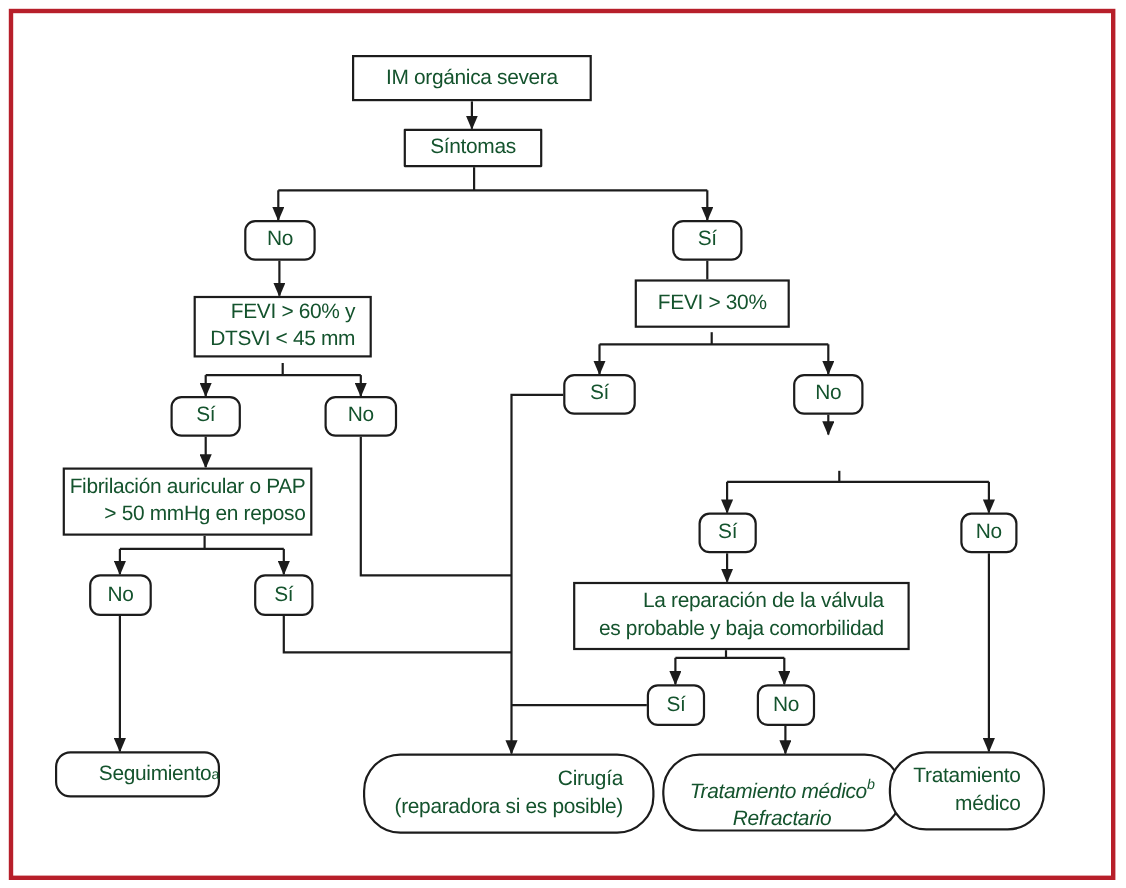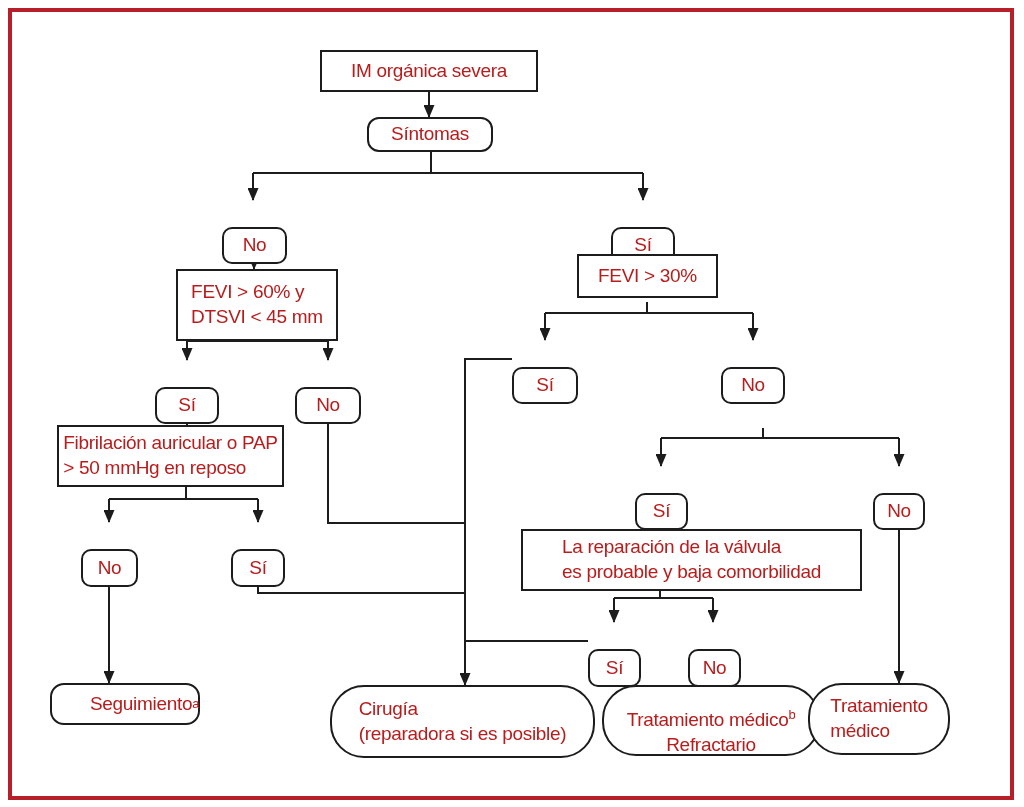--- a/index.html
+++ b/index.html
@@ -46,10 +46,10 @@
     display:flex;
     align-items:center;
     justify-content:center;
-    text-align:left;
+    text-align:right;
     background:#ffffff;
     border:2px solid var(--line-color);
-    color:#b91c1c;
+    color:#14532d;
     font-size:19px;
     line-height:1.3;
     letter-spacing:-0.3px;

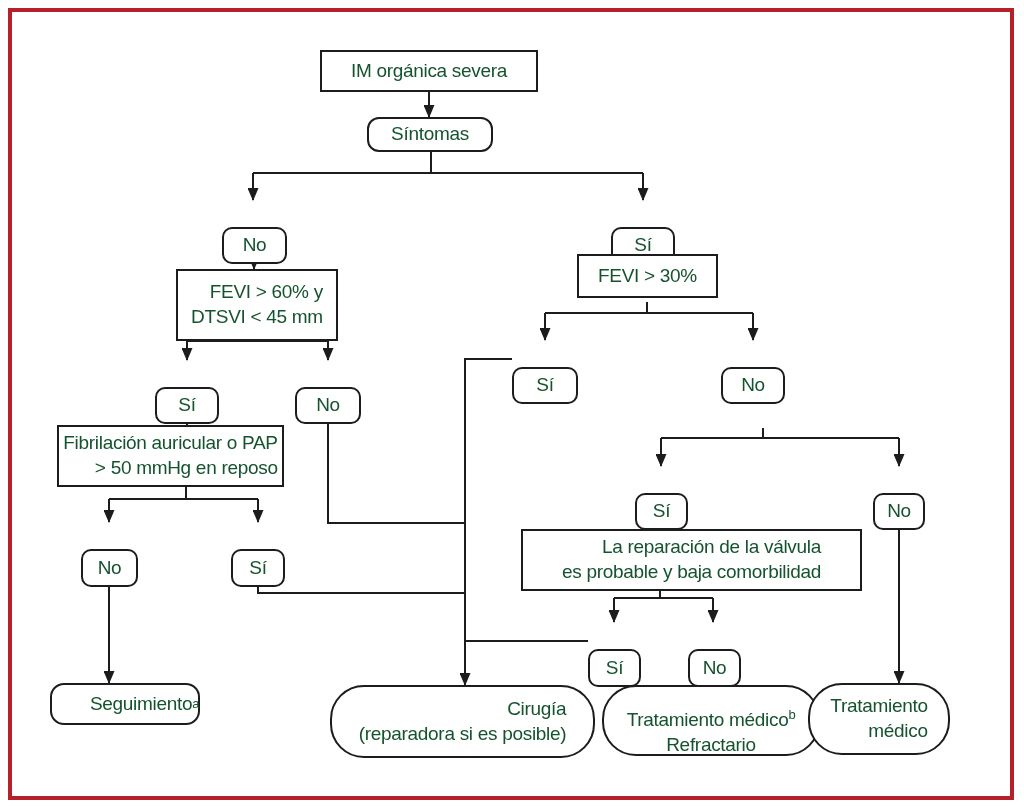--- a/index.html
+++ b/index.html
@@ -56,7 +56,7 @@
     white-space:pre-line;
   }
   .round{border-radius:10px;margin-top:27px;}
-  .r12{border-radius:12px;}
+  .r12{border-radius:1px;}
   .pill-sm{border-radius:14px;padding-left:39px;}
   .pill{border-radius:34px;}
   sup{

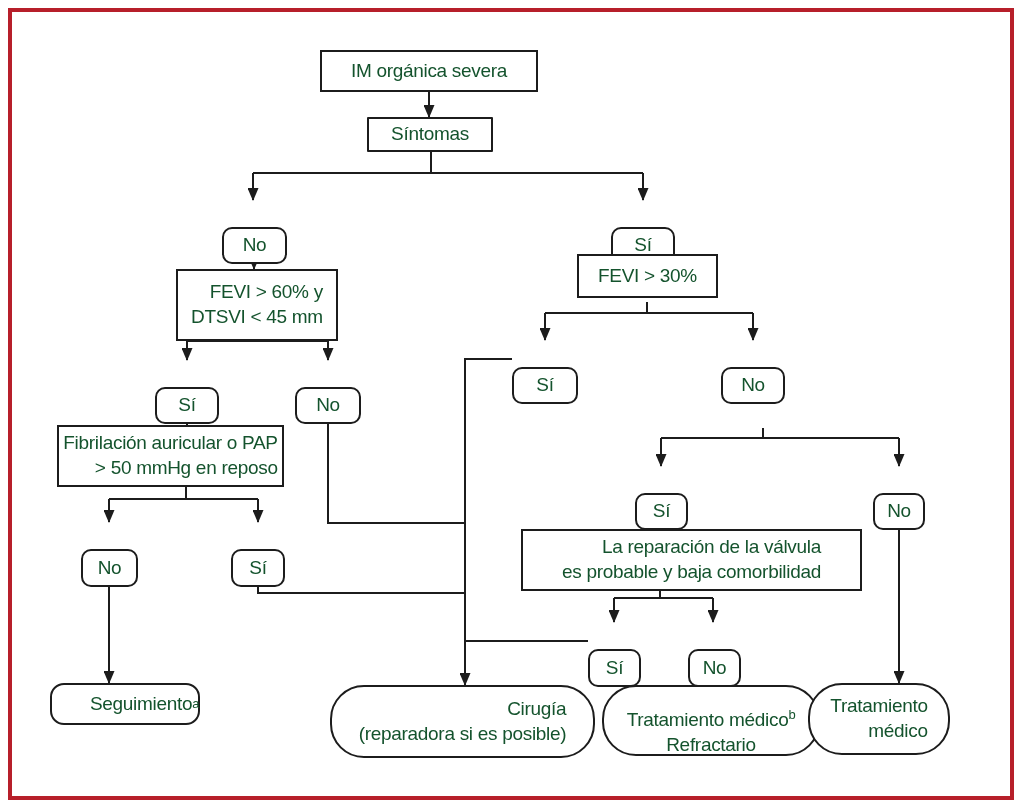--- a/index.html
+++ b/index.html
@@ -55,7 +55,7 @@
     letter-spacing:-0.3px;
     white-space:pre-line;
   }
-  .round{border-radius:10px;margin-top:27px;}
+  .round{border-radius:10px;}
   .r12{border-radius:1px;}
   .pill-sm{border-radius:14px;padding-left:39px;}
   .pill{border-radius:34px;}

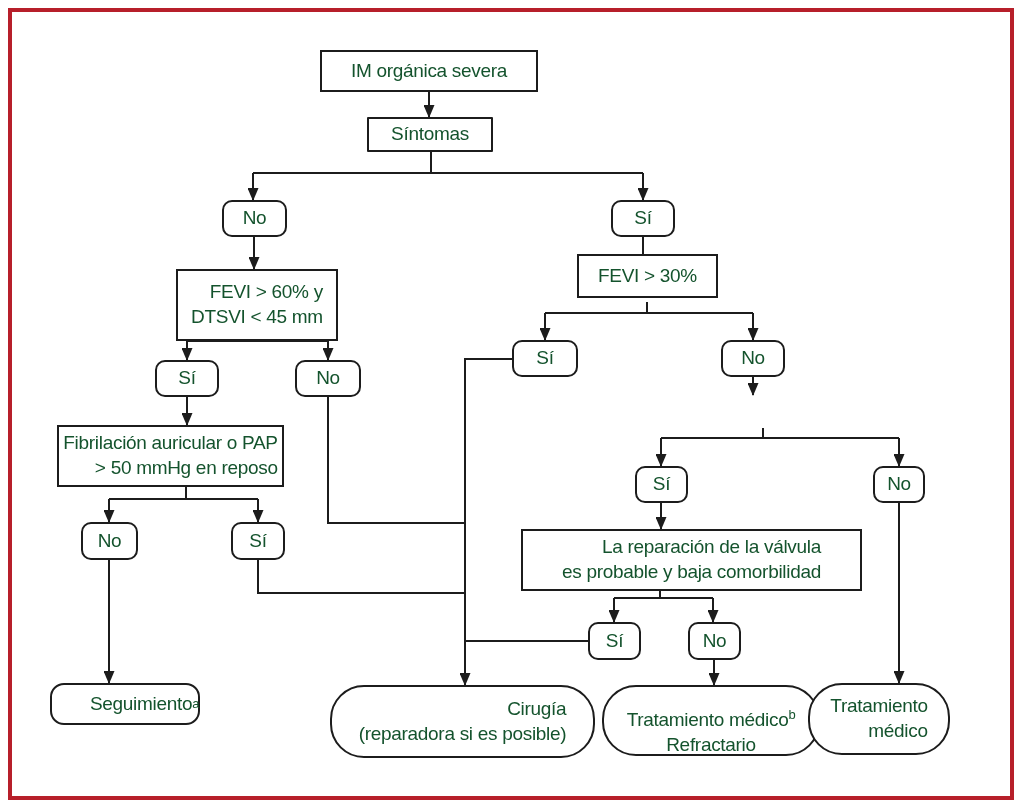--- a/index.html
+++ b/index.html
@@ -145,7 +145,7 @@
 
   <div class="node round" style="left:611px;top:200px;width:64px;height:37px">Sí</div>
 
-  <div class="node" style="left:176px;top:269px;width:162px;height:72px">FEVI &gt; 60% y
+  <div class="node" style="left:176px;top:269px;width:162px;height:56px">FEVI &gt; 60% y
 DTSVI &lt; 45 mm</div>
 
   <div class="node round" style="left:155px;top:360px;width:64px;height:37px">Sí</div>

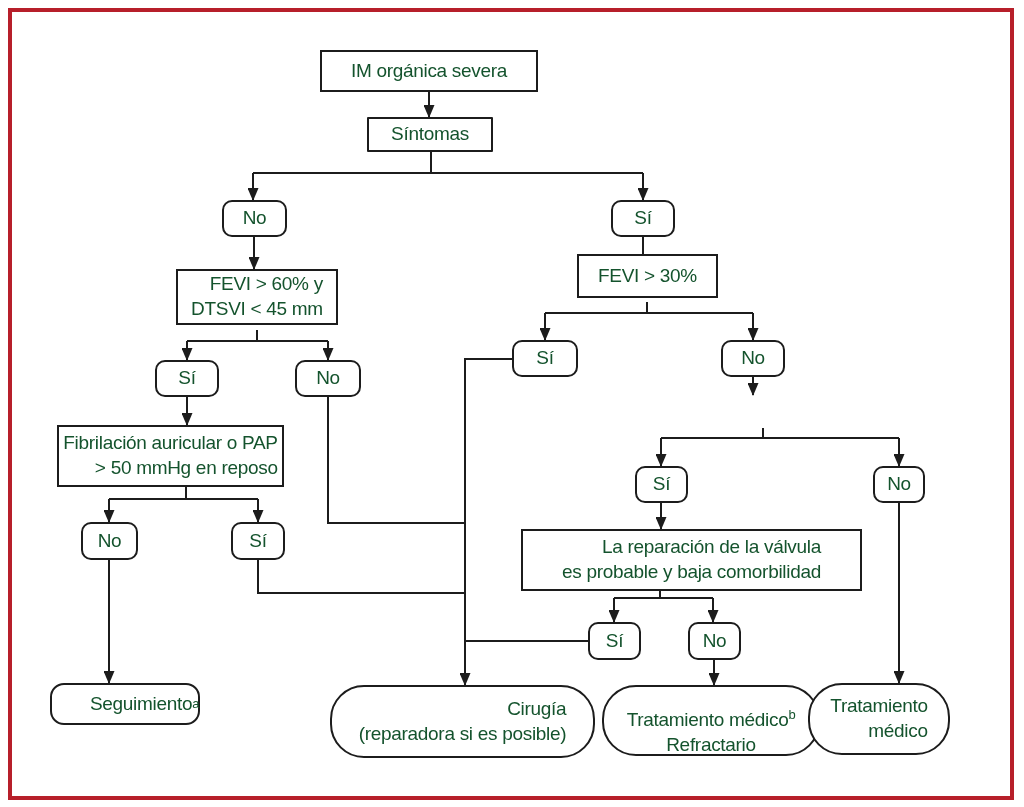--- a/index.html
+++ b/index.html
@@ -174,7 +174,7 @@
 
   <div class="node round" style="left:873px;top:466px;width:52px;height:37px">No</div>
 
-  <div class="node" style="left:521px;top:529px;width:341px;height:62px">La reparación de la válvula
+  <div class="node" style="left:521px;top:529px;width:306px;height:62px">La reparación de la válvula
 es probable y baja comorbilidad</div>
 
   <div class="node round" style="left:588px;top:622px;width:53px;height:38px">Sí</div>

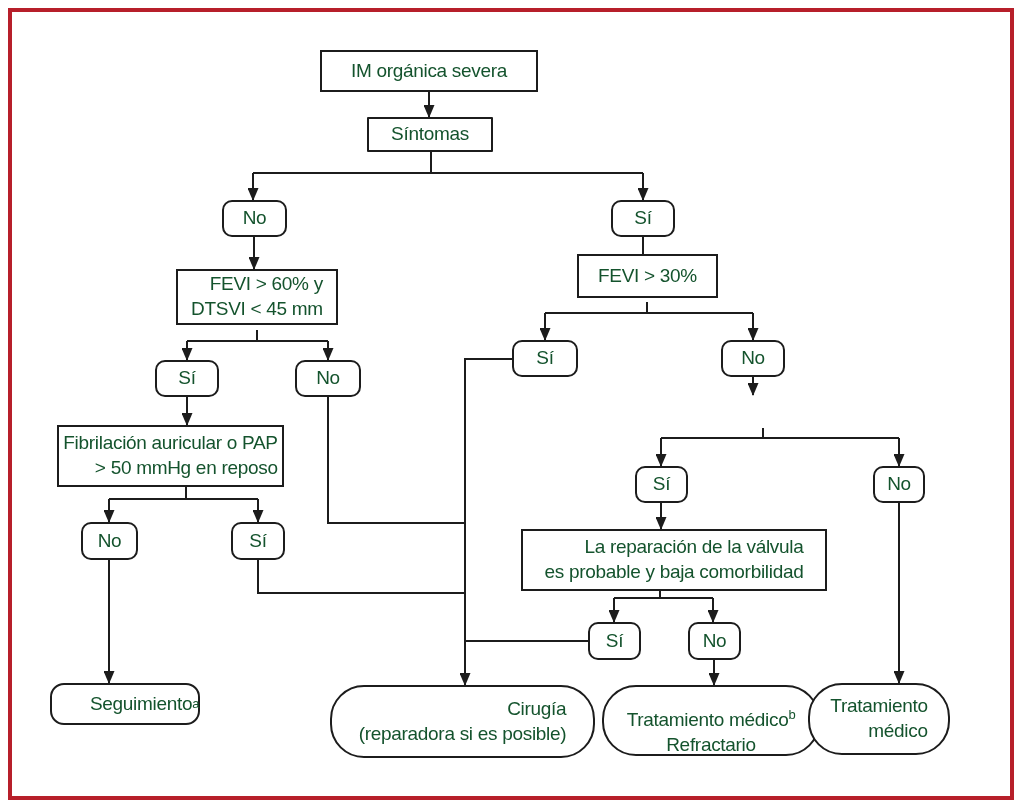--- a/index.html
+++ b/index.html
@@ -64,7 +64,7 @@
     line-height:0;
     vertical-align:super;
   }
-  .stack{display:flex;flex-direction:column;align-items:center;justify-content:center;}
+  .stack{display:flex;flex-direction:column;align-items:center;justify-content:center;font-style:italic;}
 </style>
 </head>
 <body>

